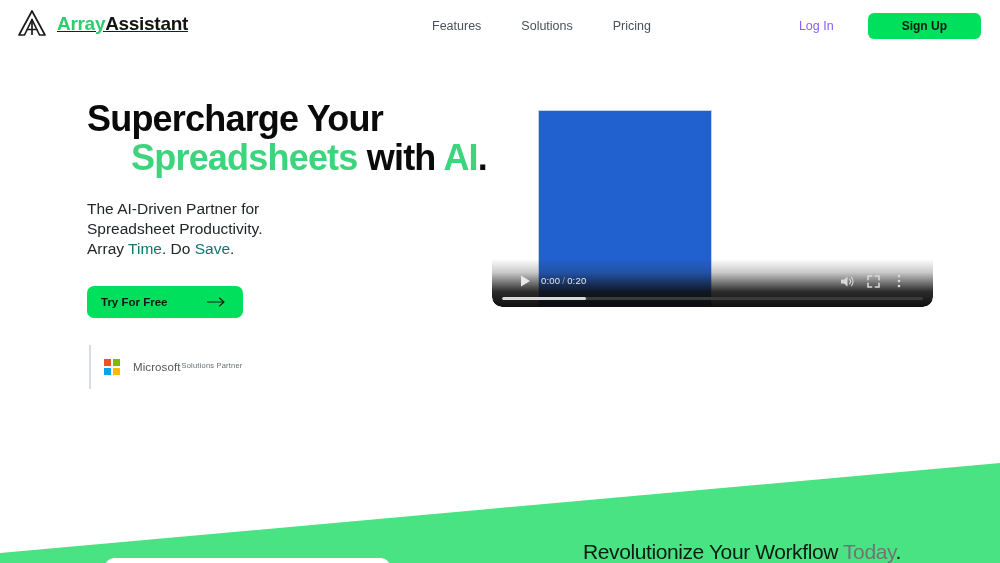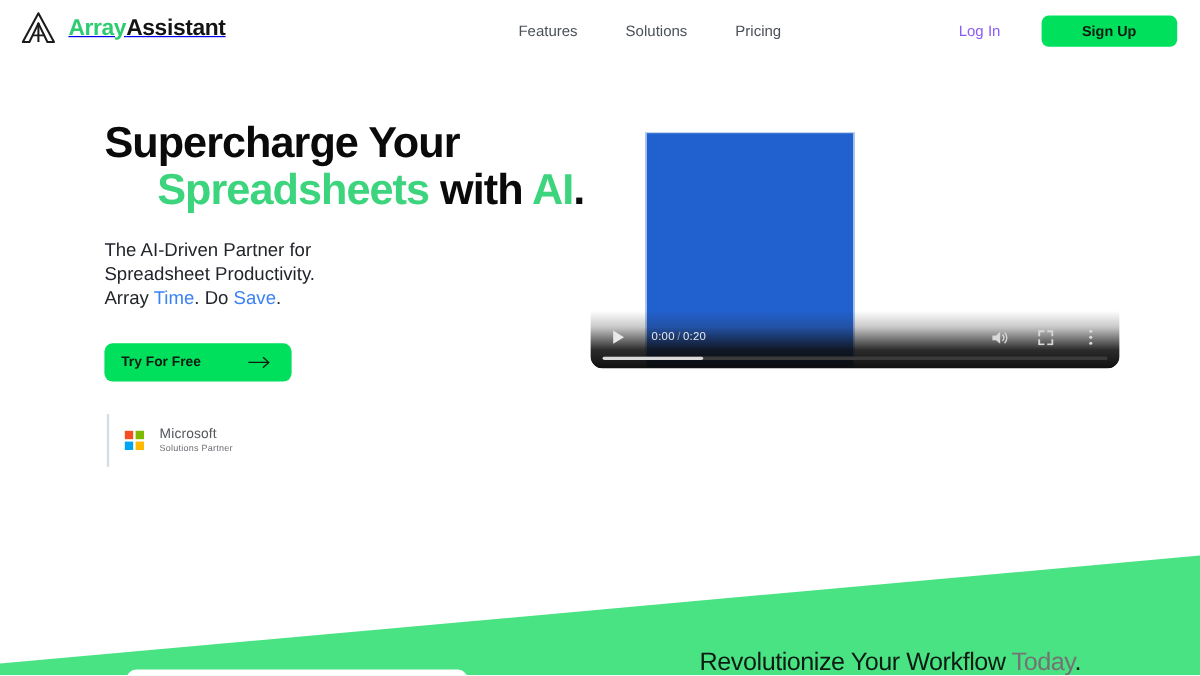--- a/index.html
+++ b/index.html
@@ -47,7 +47,7 @@
   .subhead {
     margin-top:22px; font-size:15.5px; line-height:20px; color:#22262b; font-weight:400;
   }
-  .subhead .blue { color:#3b82f6; }
+  .subhead .blue { color:#0f766e; }
   .subhead .row { display:block; }
 
   .cta {

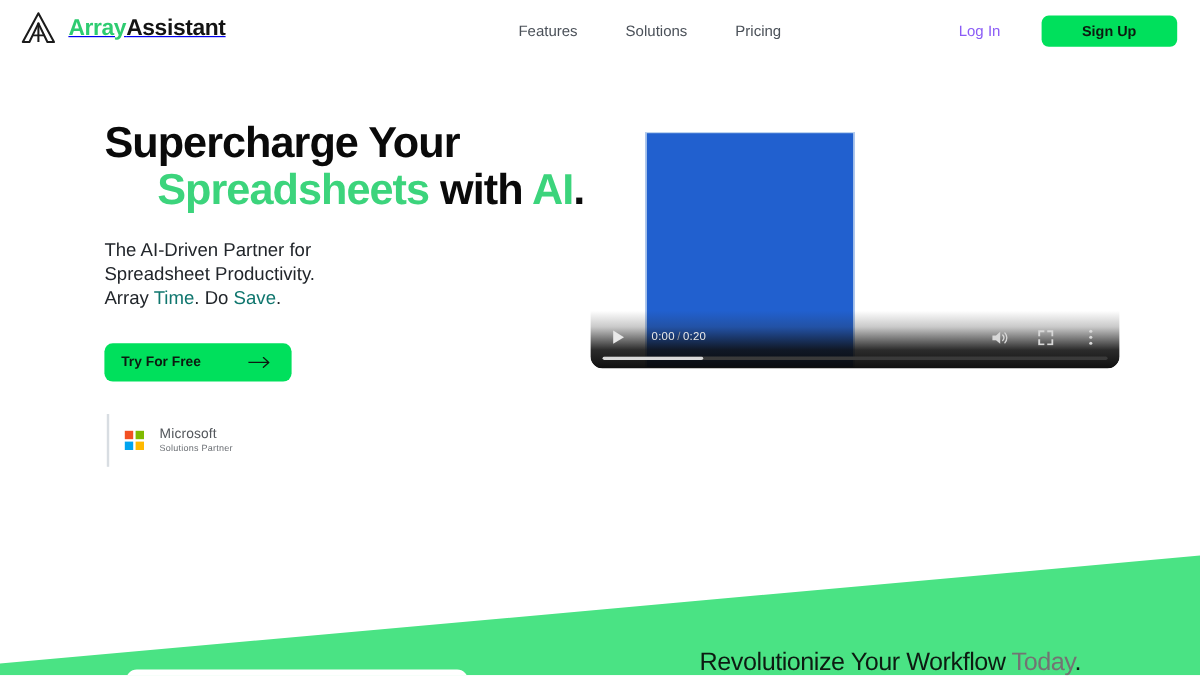--- a/index.html
+++ b/index.html
@@ -88,7 +88,7 @@
   }
   .ctl-row {
     position:absolute; left:0; top:11px; width:441px; height:22px;
-    display:flex; align-items:center; padding:0 15px;gap:12px;
+    display:flex; align-items:center; padding:0 25px;
   }
   .play-btn { width:16px; height:16px; display:flex; align-items:center; justify-content:center; cursor:pointer; }
   .time {

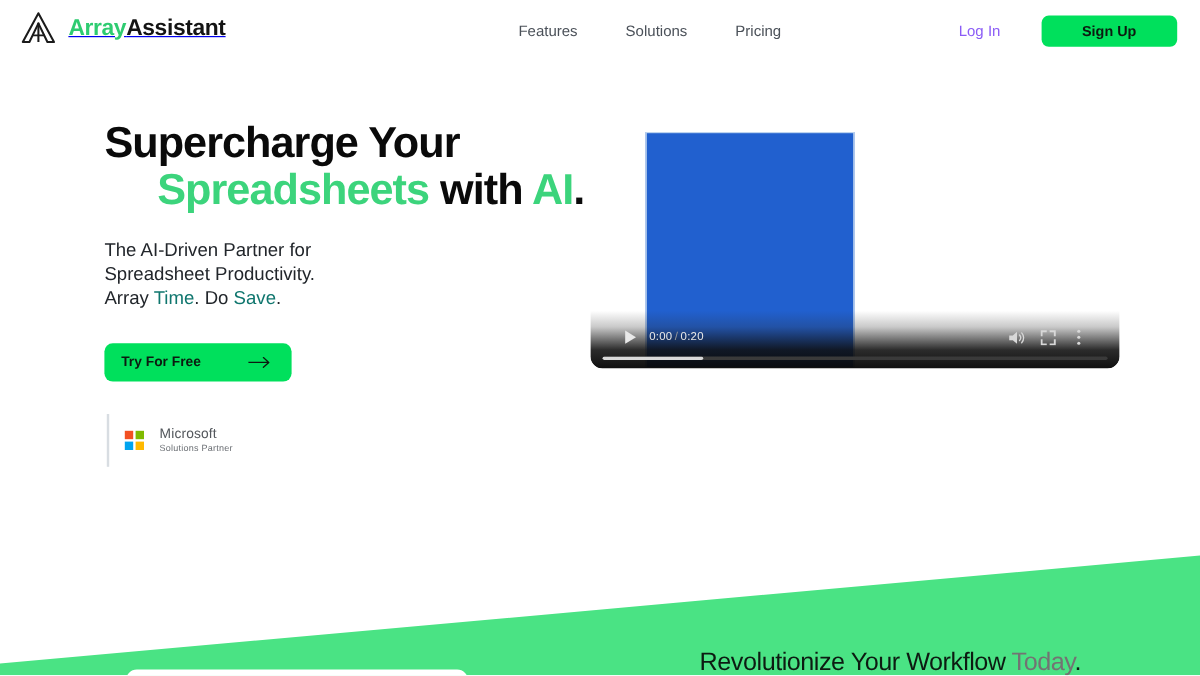--- a/index.html
+++ b/index.html
@@ -65,7 +65,7 @@
   .ms-logo i { display:block; }
   .ms-r { background:#f25022; } .ms-g { background:#7fba00; }
   .ms-b { background:#00a4ef; } .ms-y { background:#ffb900; }
-  .ms-text { display:flex; flex-direction:column; gap:1px; }
+  .ms-text { display:flex; gap:1px; }
   .ms-t1 { font-size:11.5px; color:#53575c; line-height:12px; letter-spacing:0.1px; }
   .ms-t2 { font-size:7.5px; color:#6a6e73; line-height:9px; letter-spacing:0.2px; }
 

